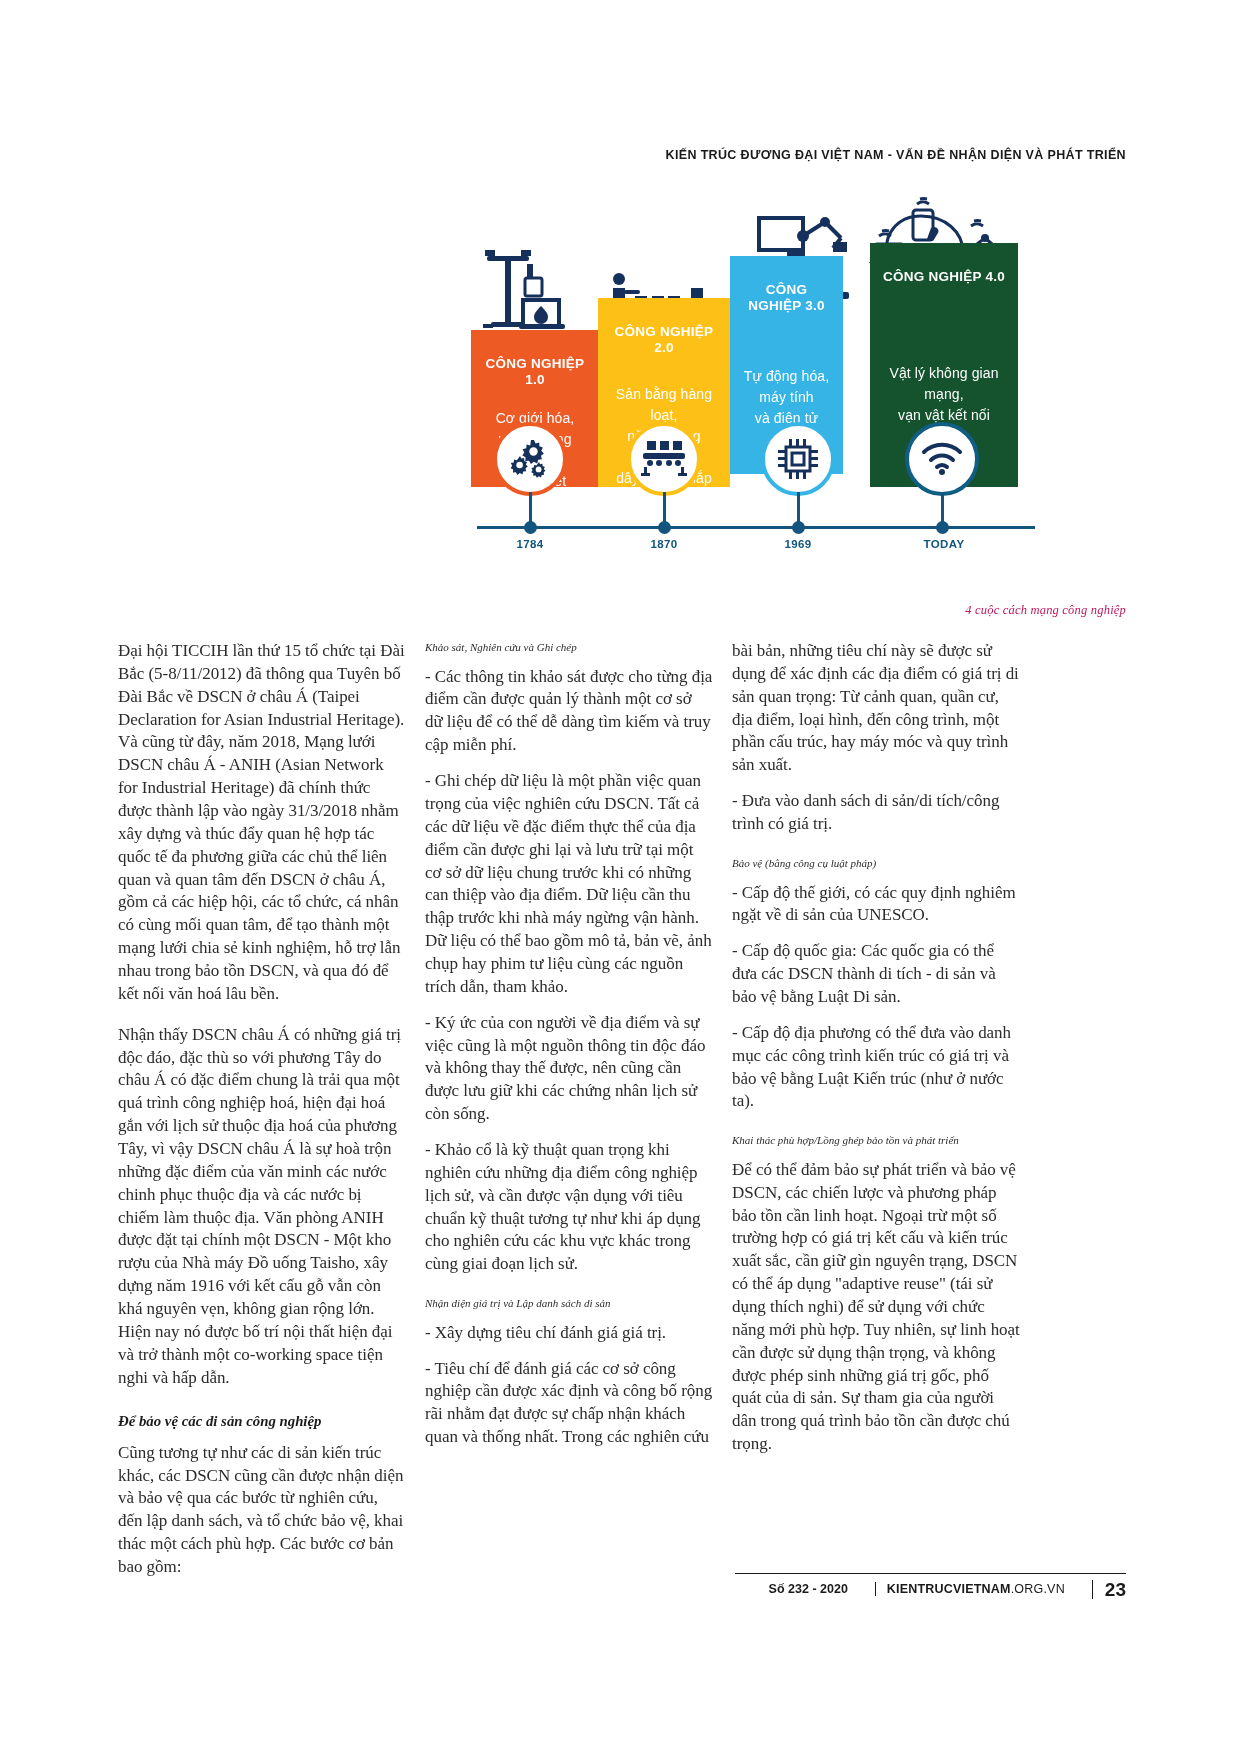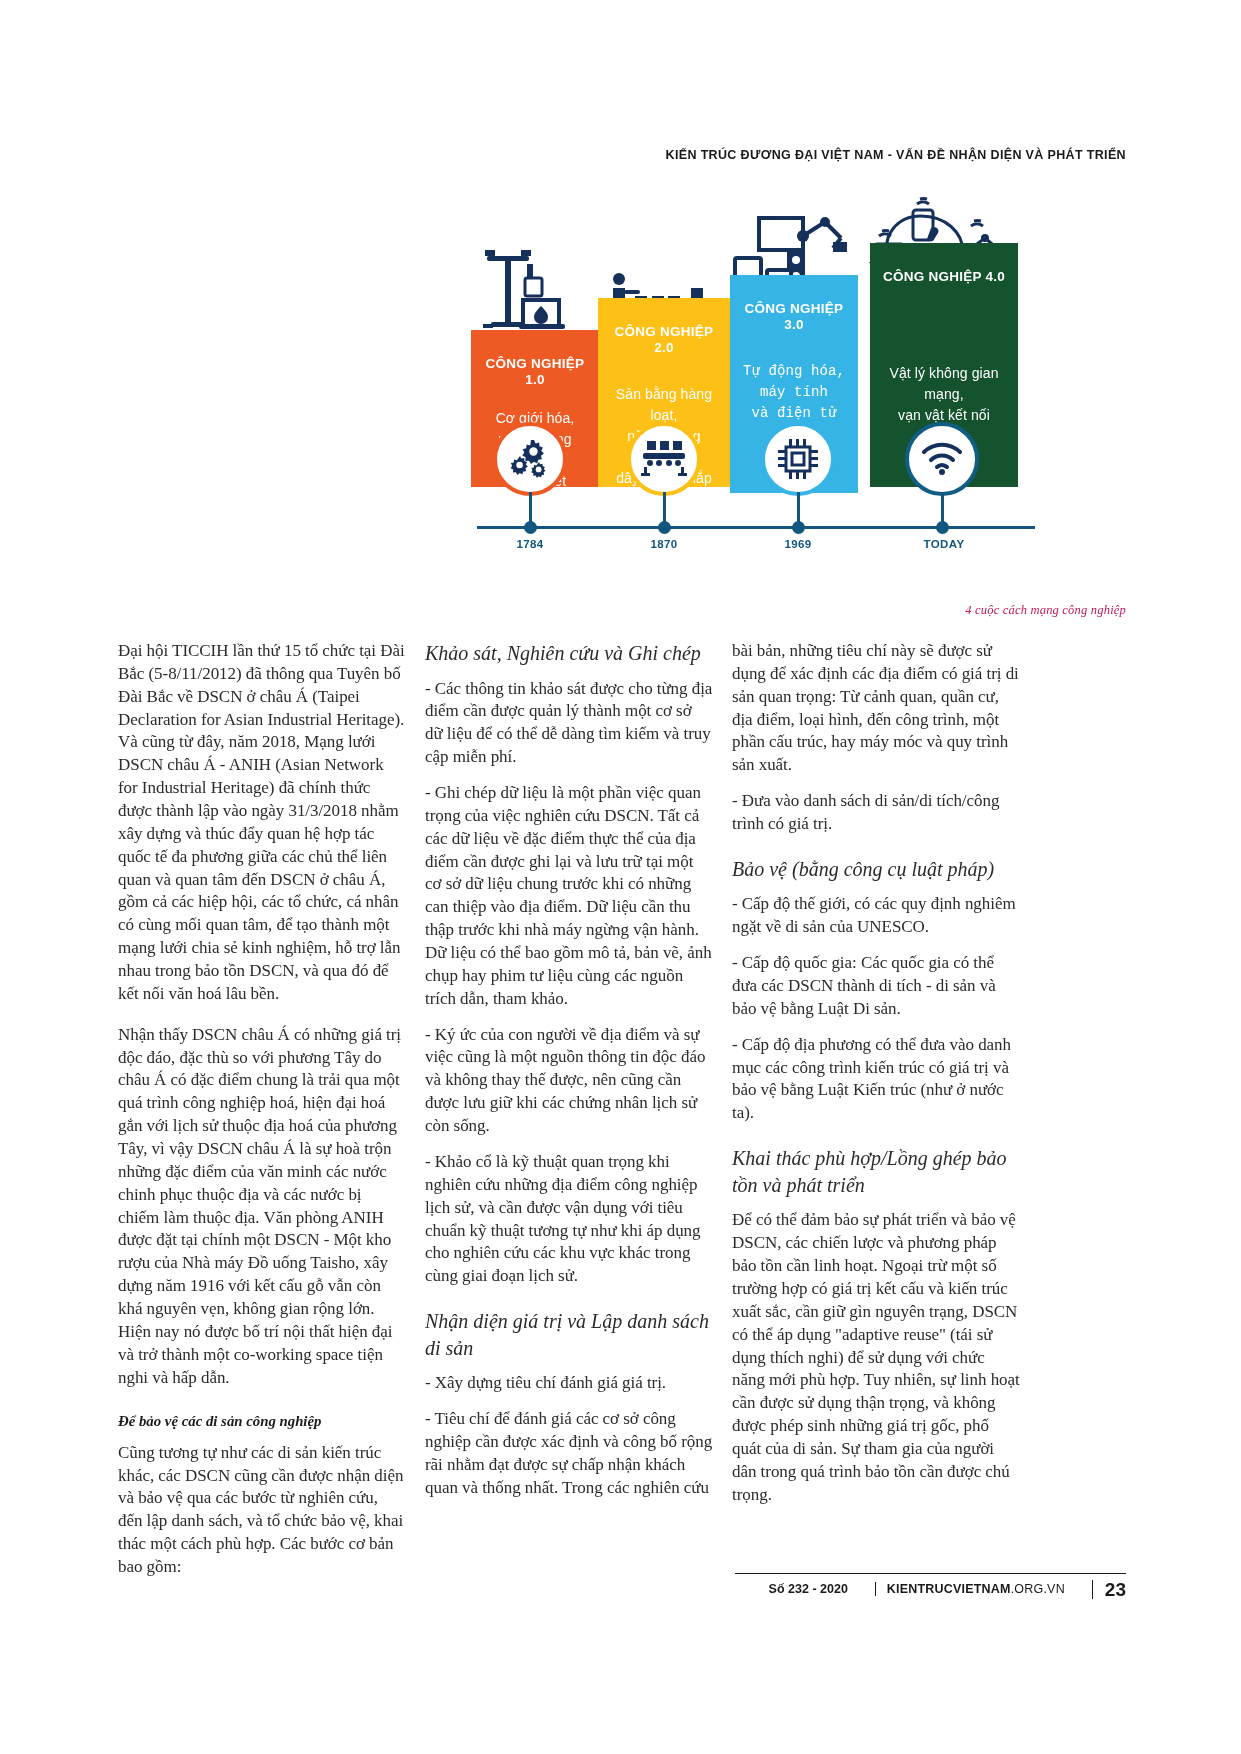--- a/index.html
+++ b/index.html
@@ -359,7 +359,7 @@
         </div>
       </div>
 
-      <div class="bar bar3" style="left:275px; top:89px; width:128px; height:218px;">
+      <div class="bar bar3" style="left:275px; top:70px; width:113px; height:218px;">
         <div class="bar-title" style="margin-top:26px;">CÔNG NGHIỆP 3.0</div>
         <div class="bar-desc" style="margin-top:28px;font-family:Liberation Mono, monospace;">
           <div>Tự động hóa, máy tính</div>

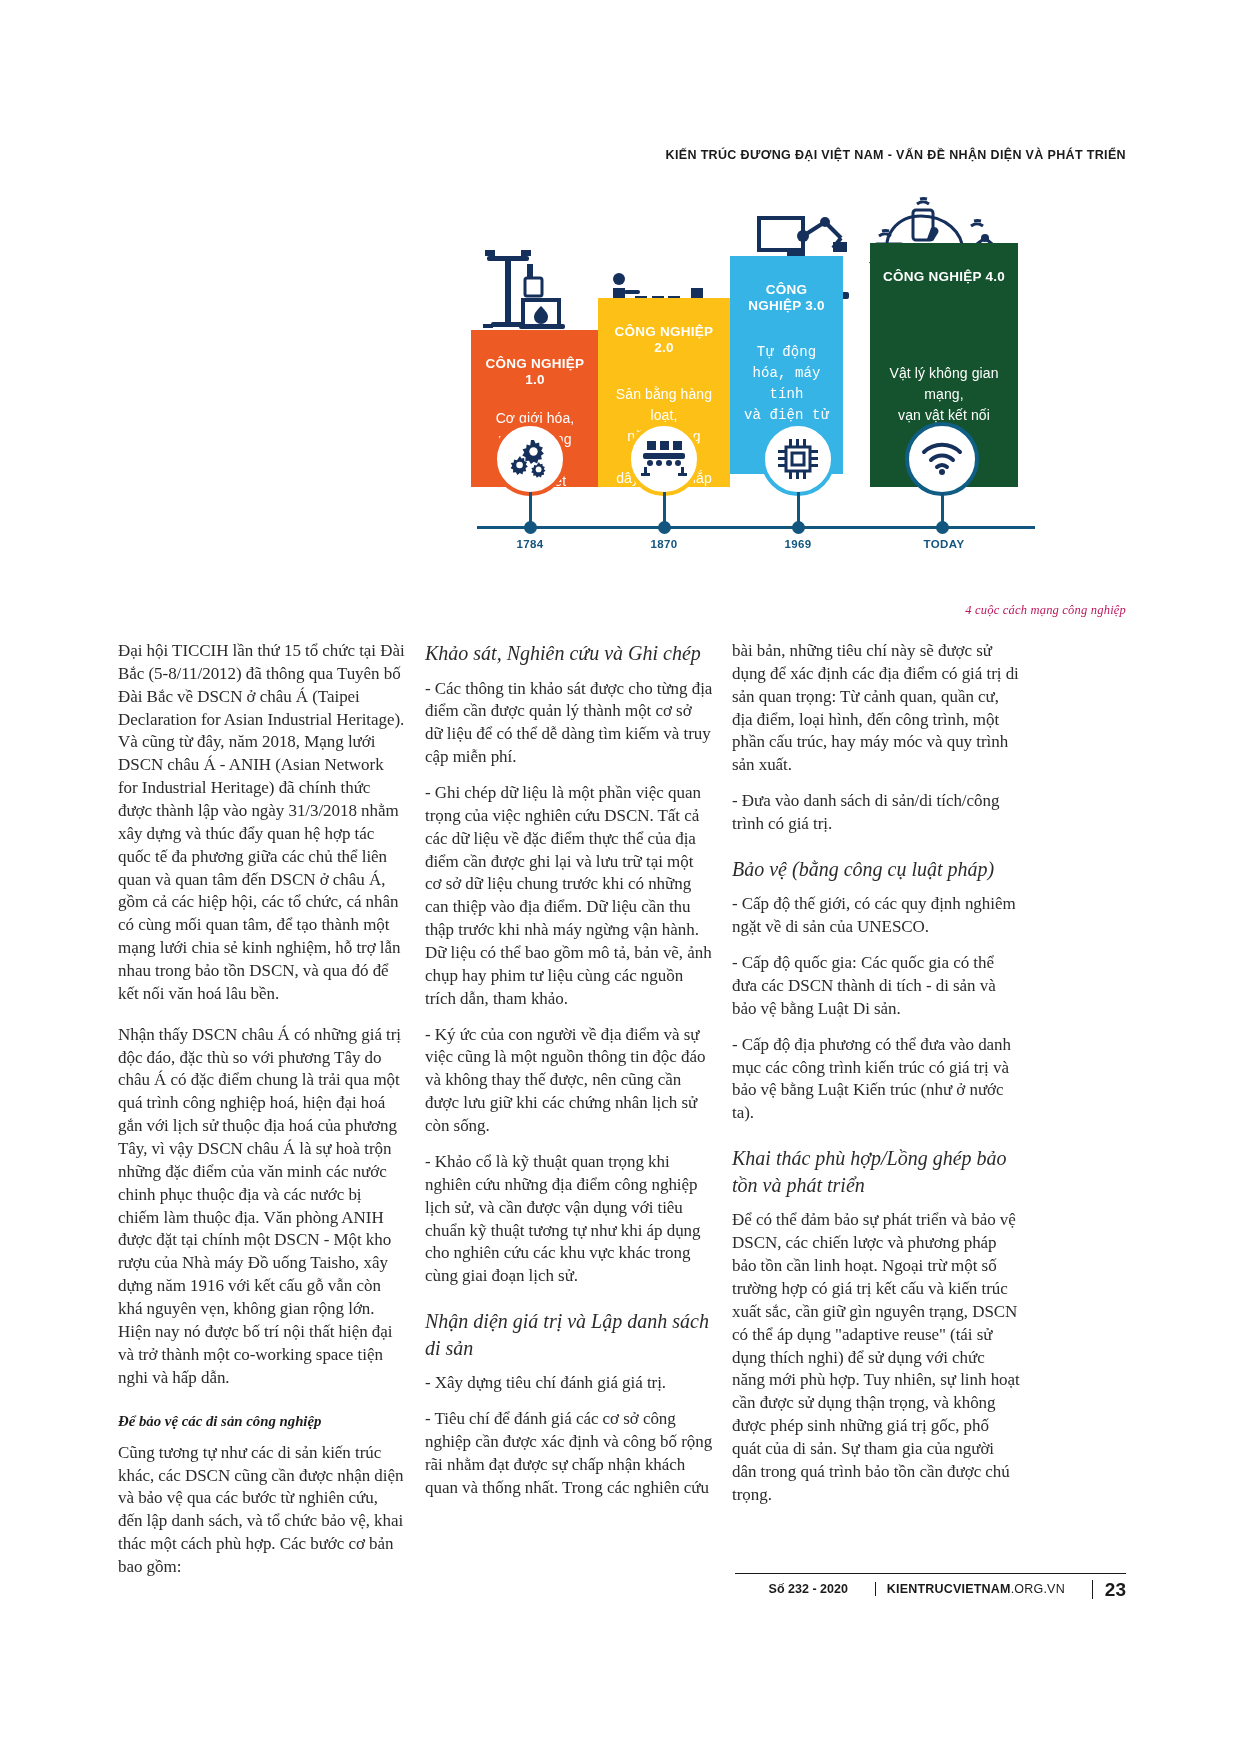--- a/index.html
+++ b/index.html
@@ -361,7 +361,7 @@
 
       <div class="bar bar3" style="left:275px; top:70px; width:113px; height:218px;">
         <div class="bar-title" style="margin-top:26px;">CÔNG NGHIỆP 3.0</div>
-        <div class="bar-desc" style="margin-top:28px;font-family:Liberation Mono, monospace;">
+        <div class="bar-desc" style="margin-top:52px;">
           <div>Tự động hóa, máy tính</div>
           <div>và điện tử</div>
         </div>

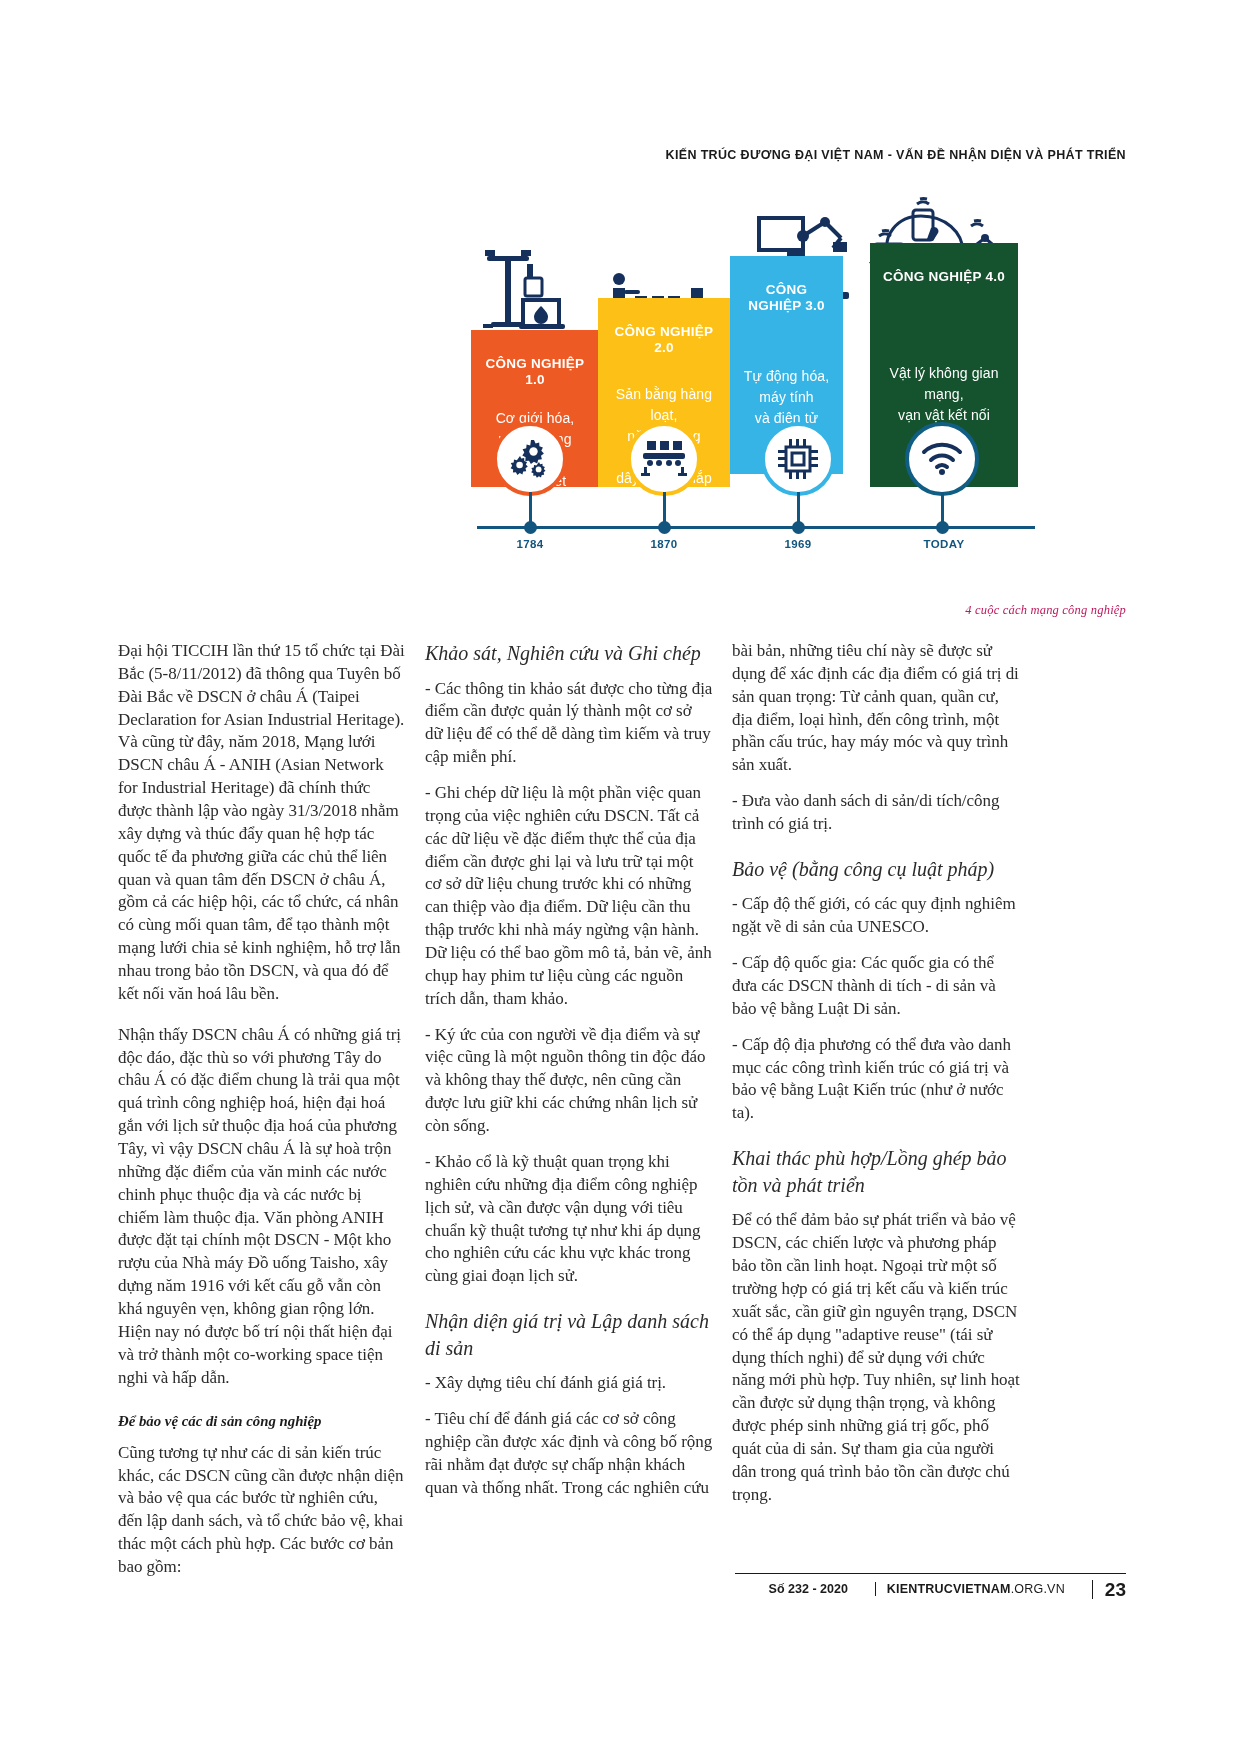--- a/index.html
+++ b/index.html
@@ -178,7 +178,7 @@
   }
   .col h4 {
     margin: 20px 0 11px 0;
-    font-size: 20px;
+    font-size: 11px;
     font-weight: 400;
     font-style: italic;
     line-height: 1.33;

